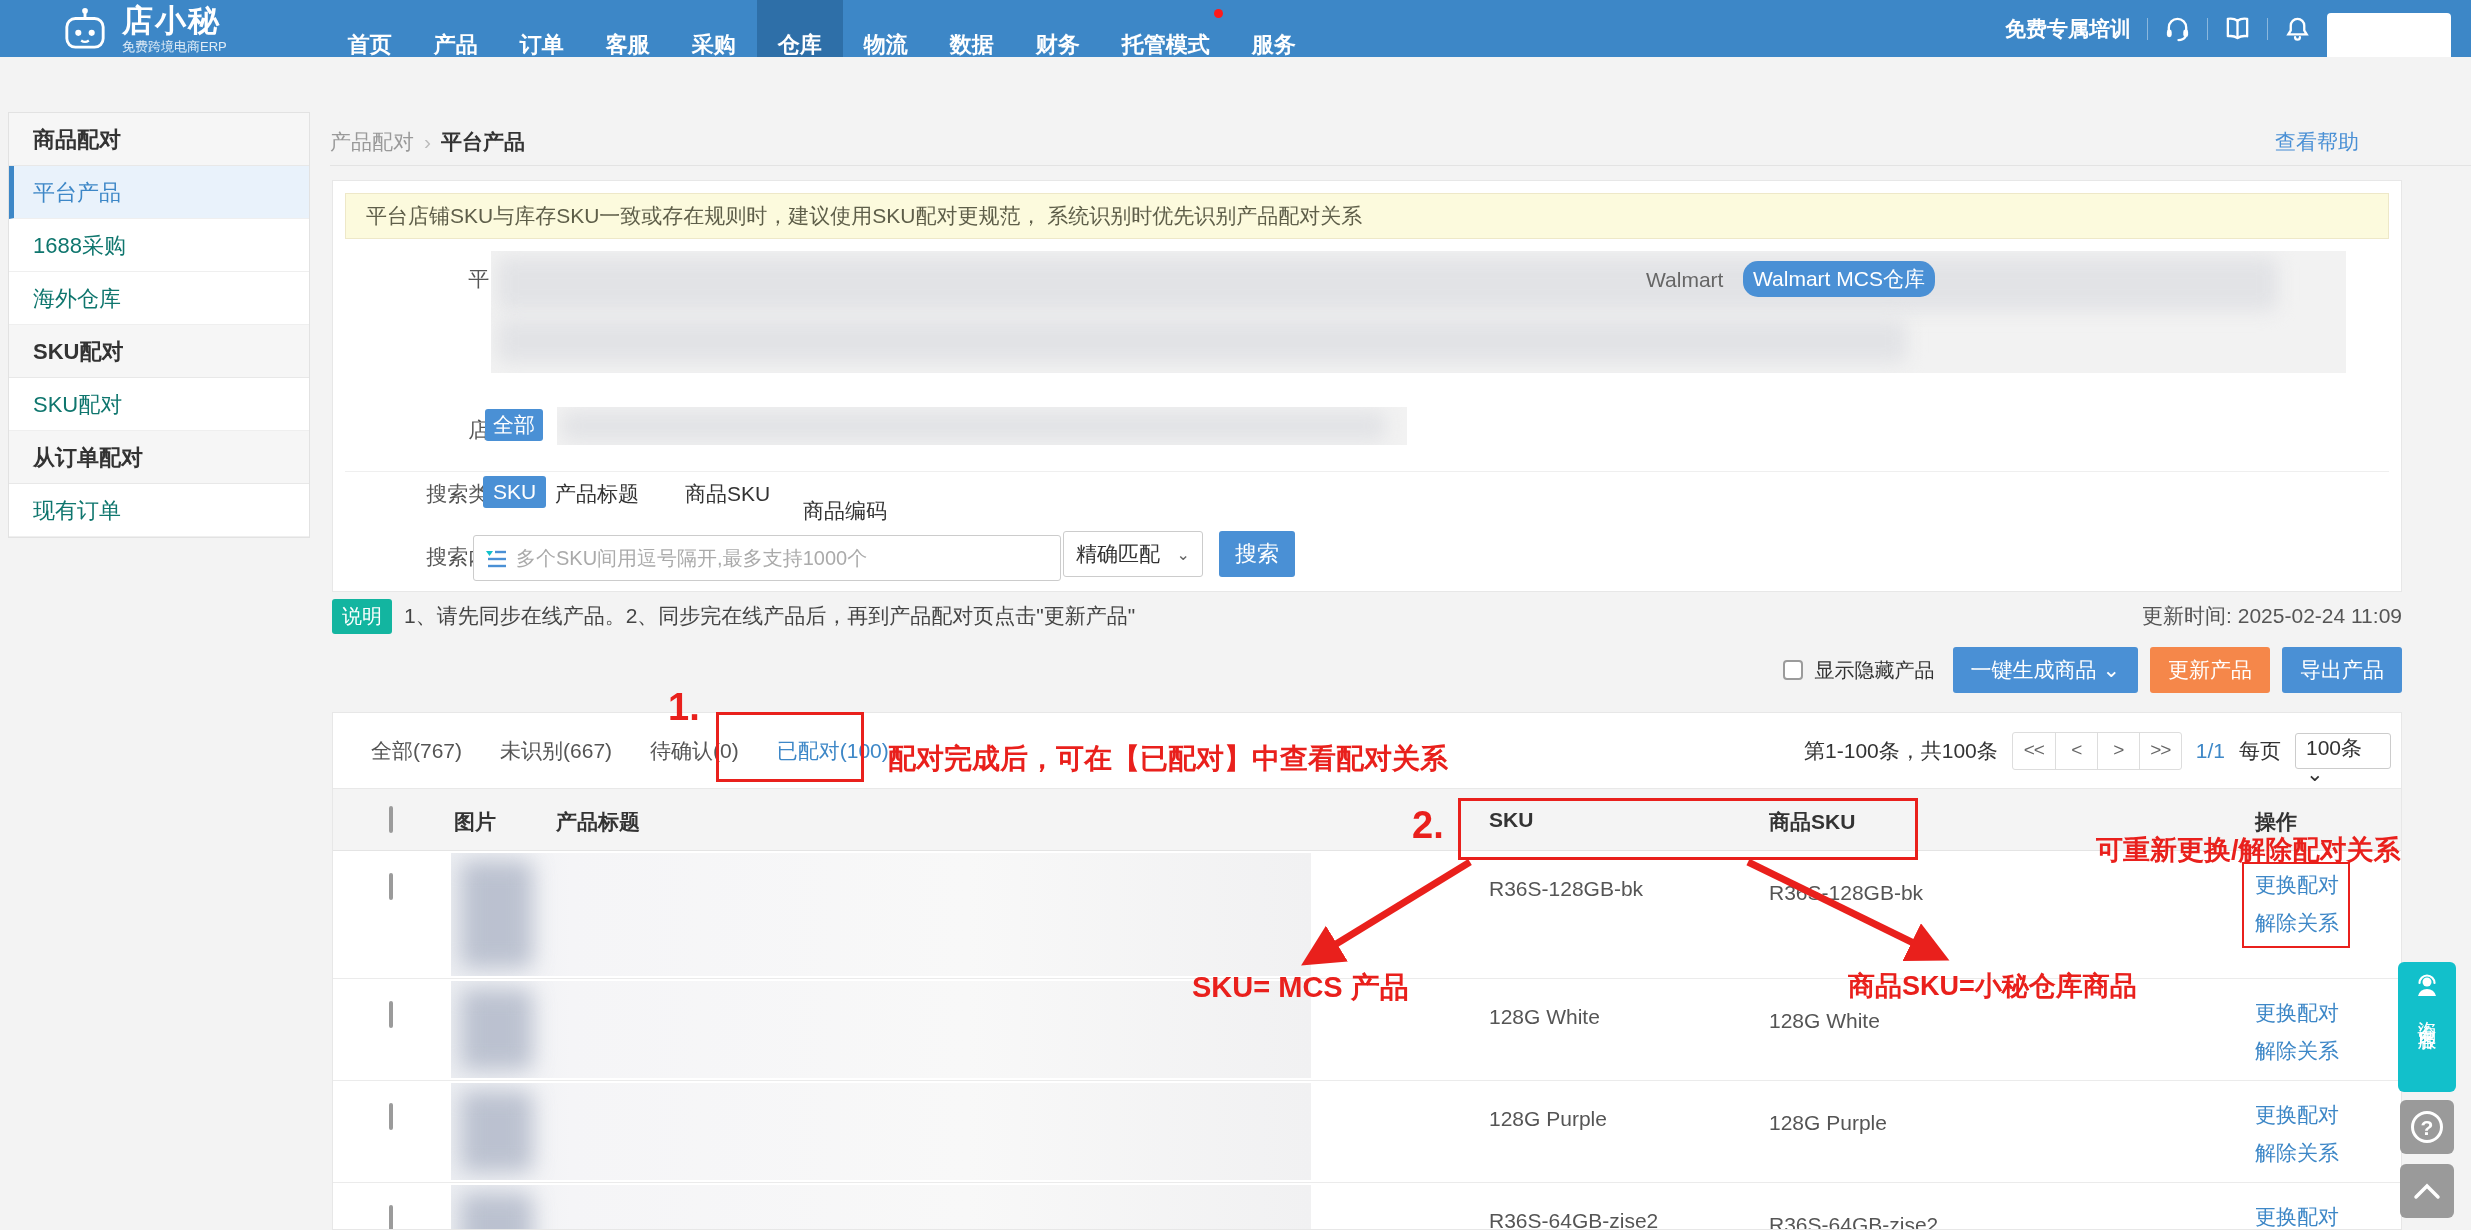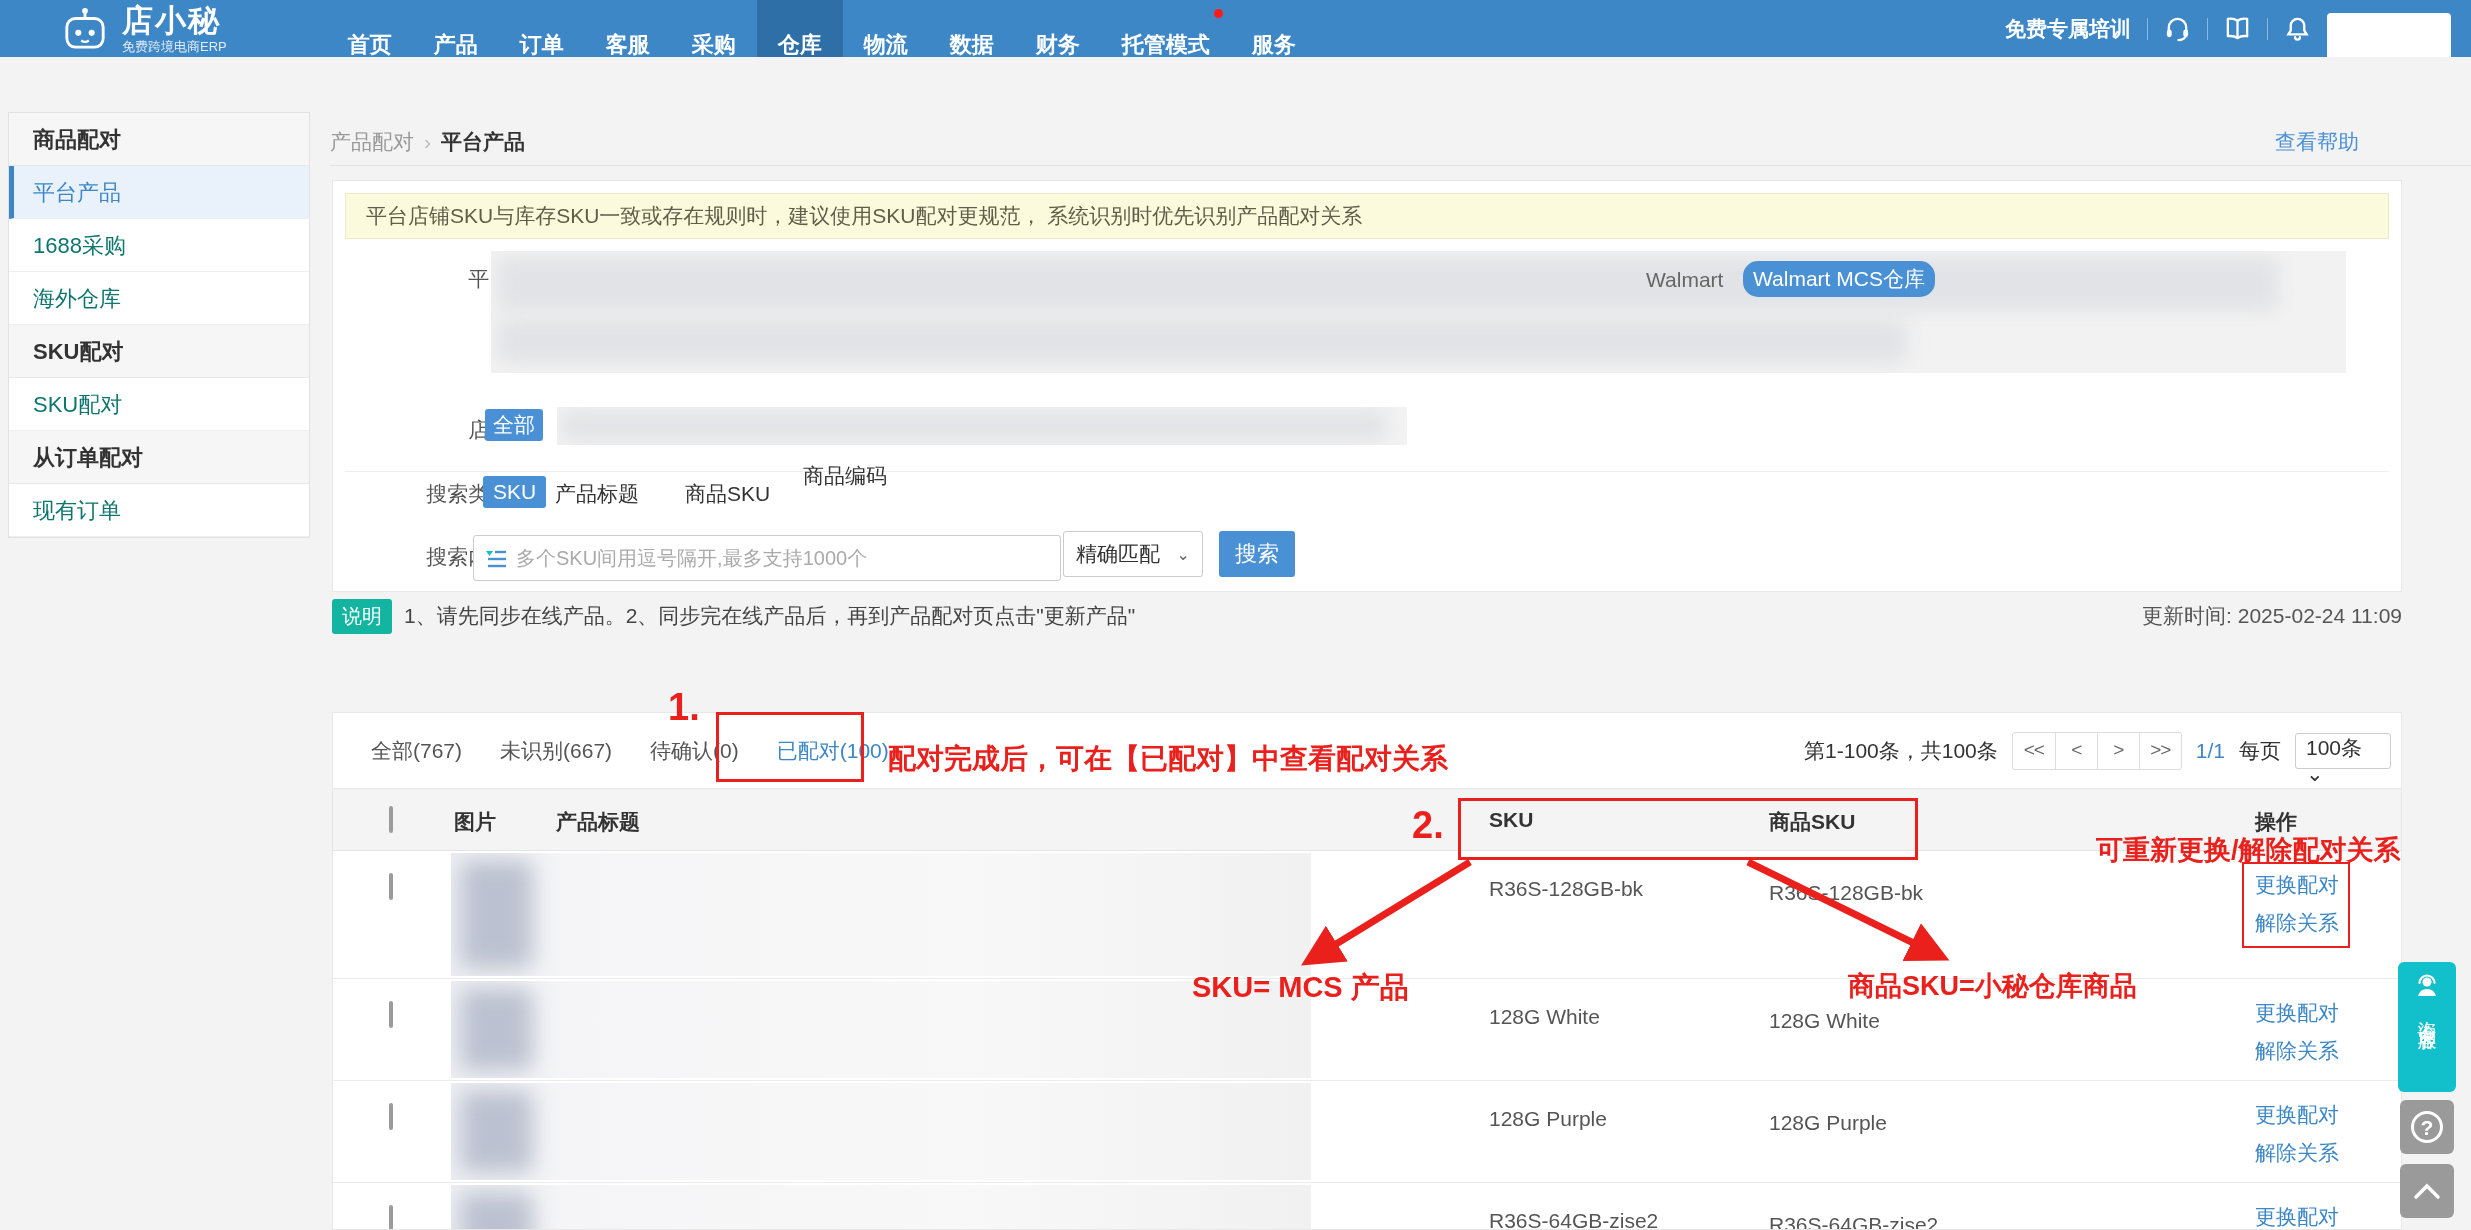--- a/index.html
+++ b/index.html
@@ -252,7 +252,7 @@
     <span class="stype sel" style="left:150px; top:295px;">SKU</span>
     <span class="stype" style="left:222px; top:299px;">产品标题</span>
     <span class="stype" style="left:352px; top:299px;">商品SKU</span>
-    <span class="stype" style="left:470px; top:281px;">商品编码</span>
+    <span class="stype" style="left:470px; top:316px;">商品编码</span>
 
     <div class="flabel" style="left:20px; top:362px; width:118px;">搜索内容:</div>
     <div class="search-input">

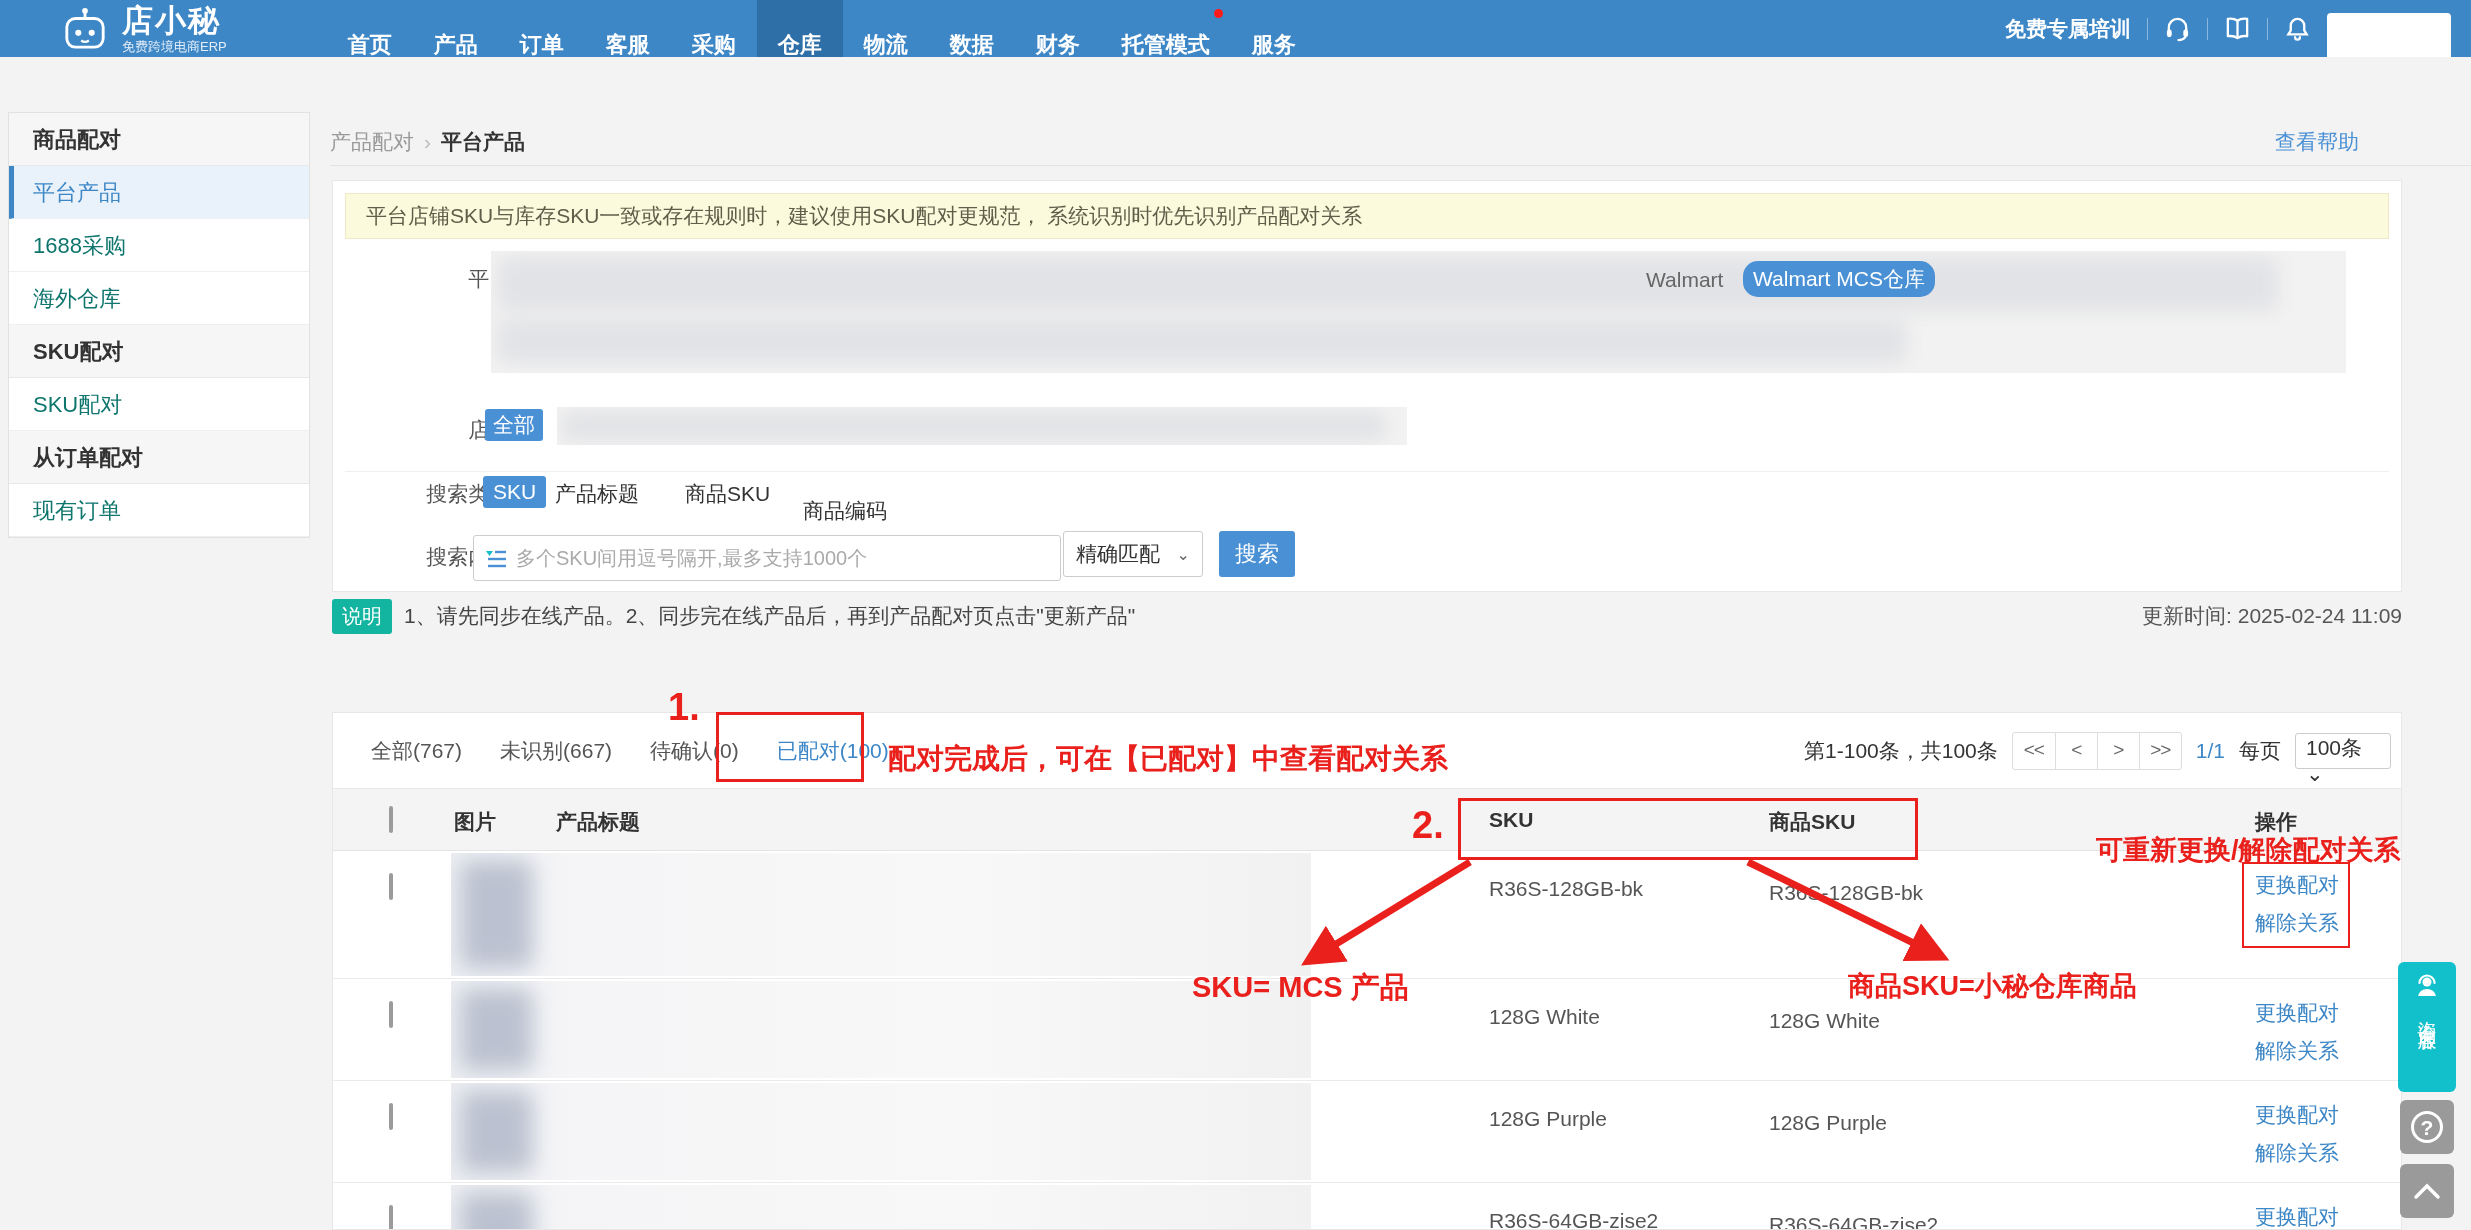--- a/index.html
+++ b/index.html
@@ -277,6 +277,13 @@
     <span class="instr-time">更新时间: 2025-02-24 11:09</span>
   </div>
 
+  <div class="toolbar">
+    <span class="cbx"></span>
+    <span class="toolbar-cbx-label">显示隐藏产品</span>
+    <button class="btn btn-blue">一键生成商品 ⌄</button>
+    <button class="btn btn-orange">更新产品</button>
+    <button class="btn btn-blue">导出产品</button>
+  </div>
 
   <div class="panel2">
     <div class="tabsrow">

